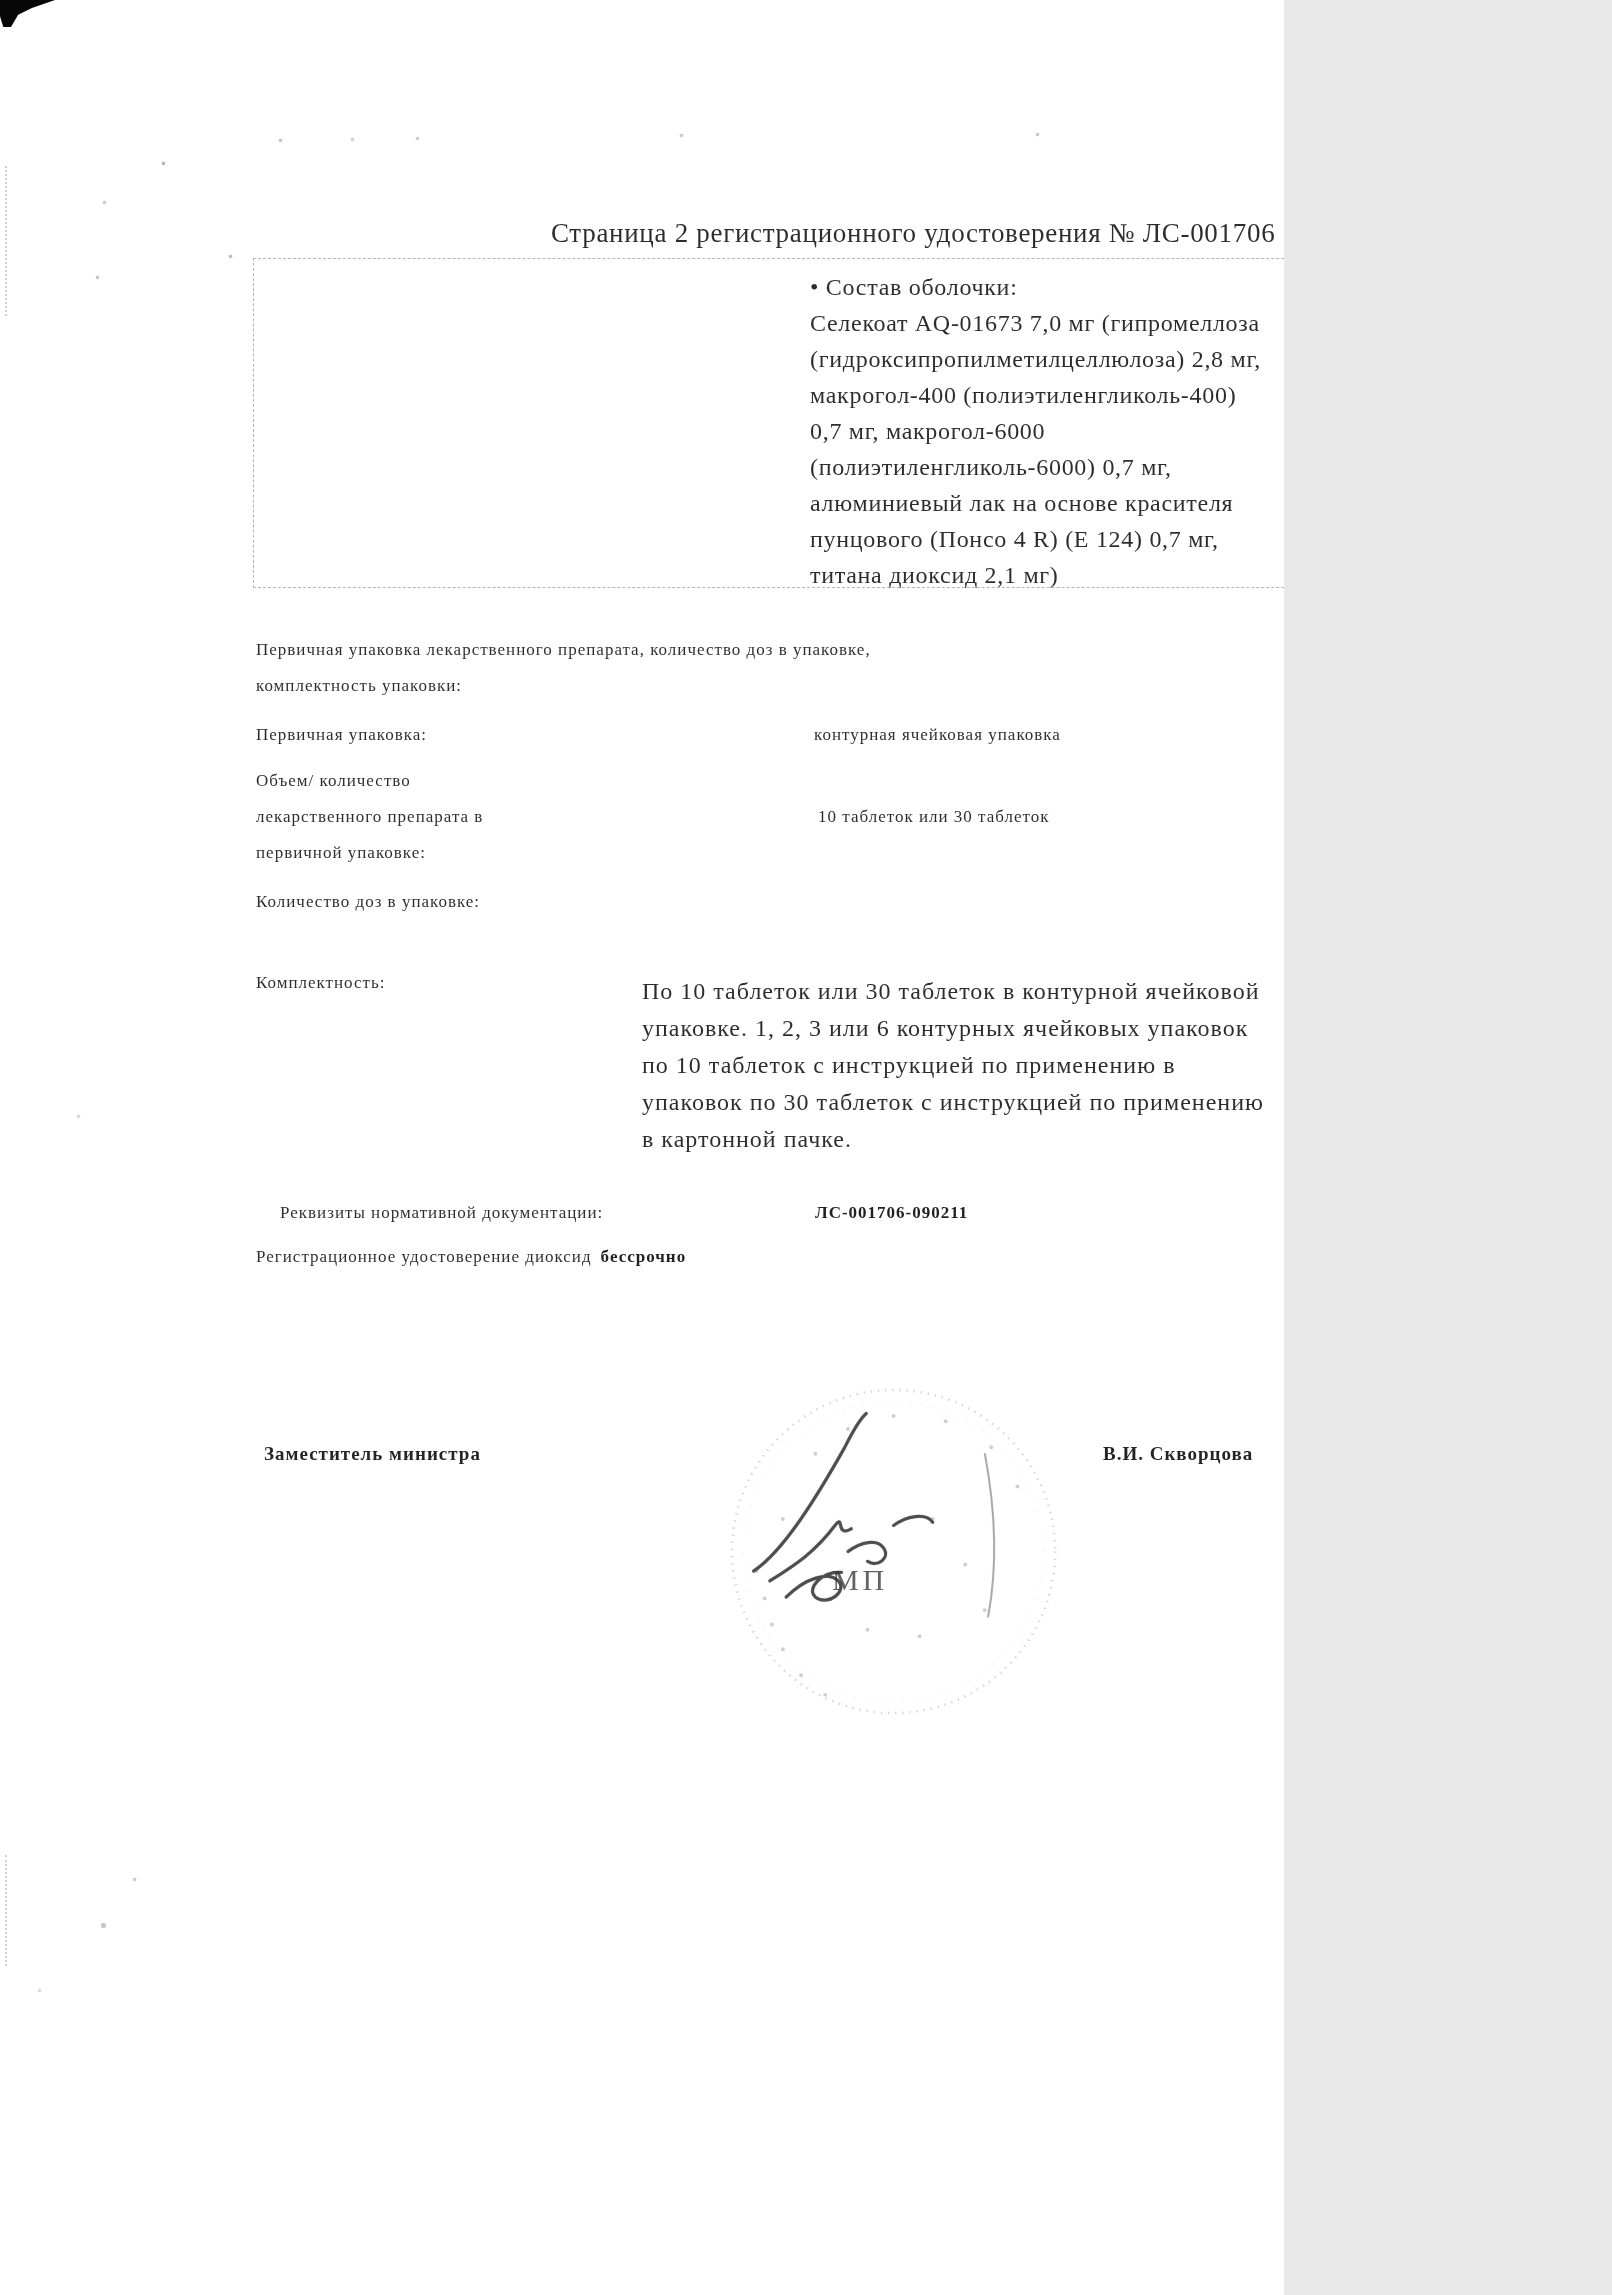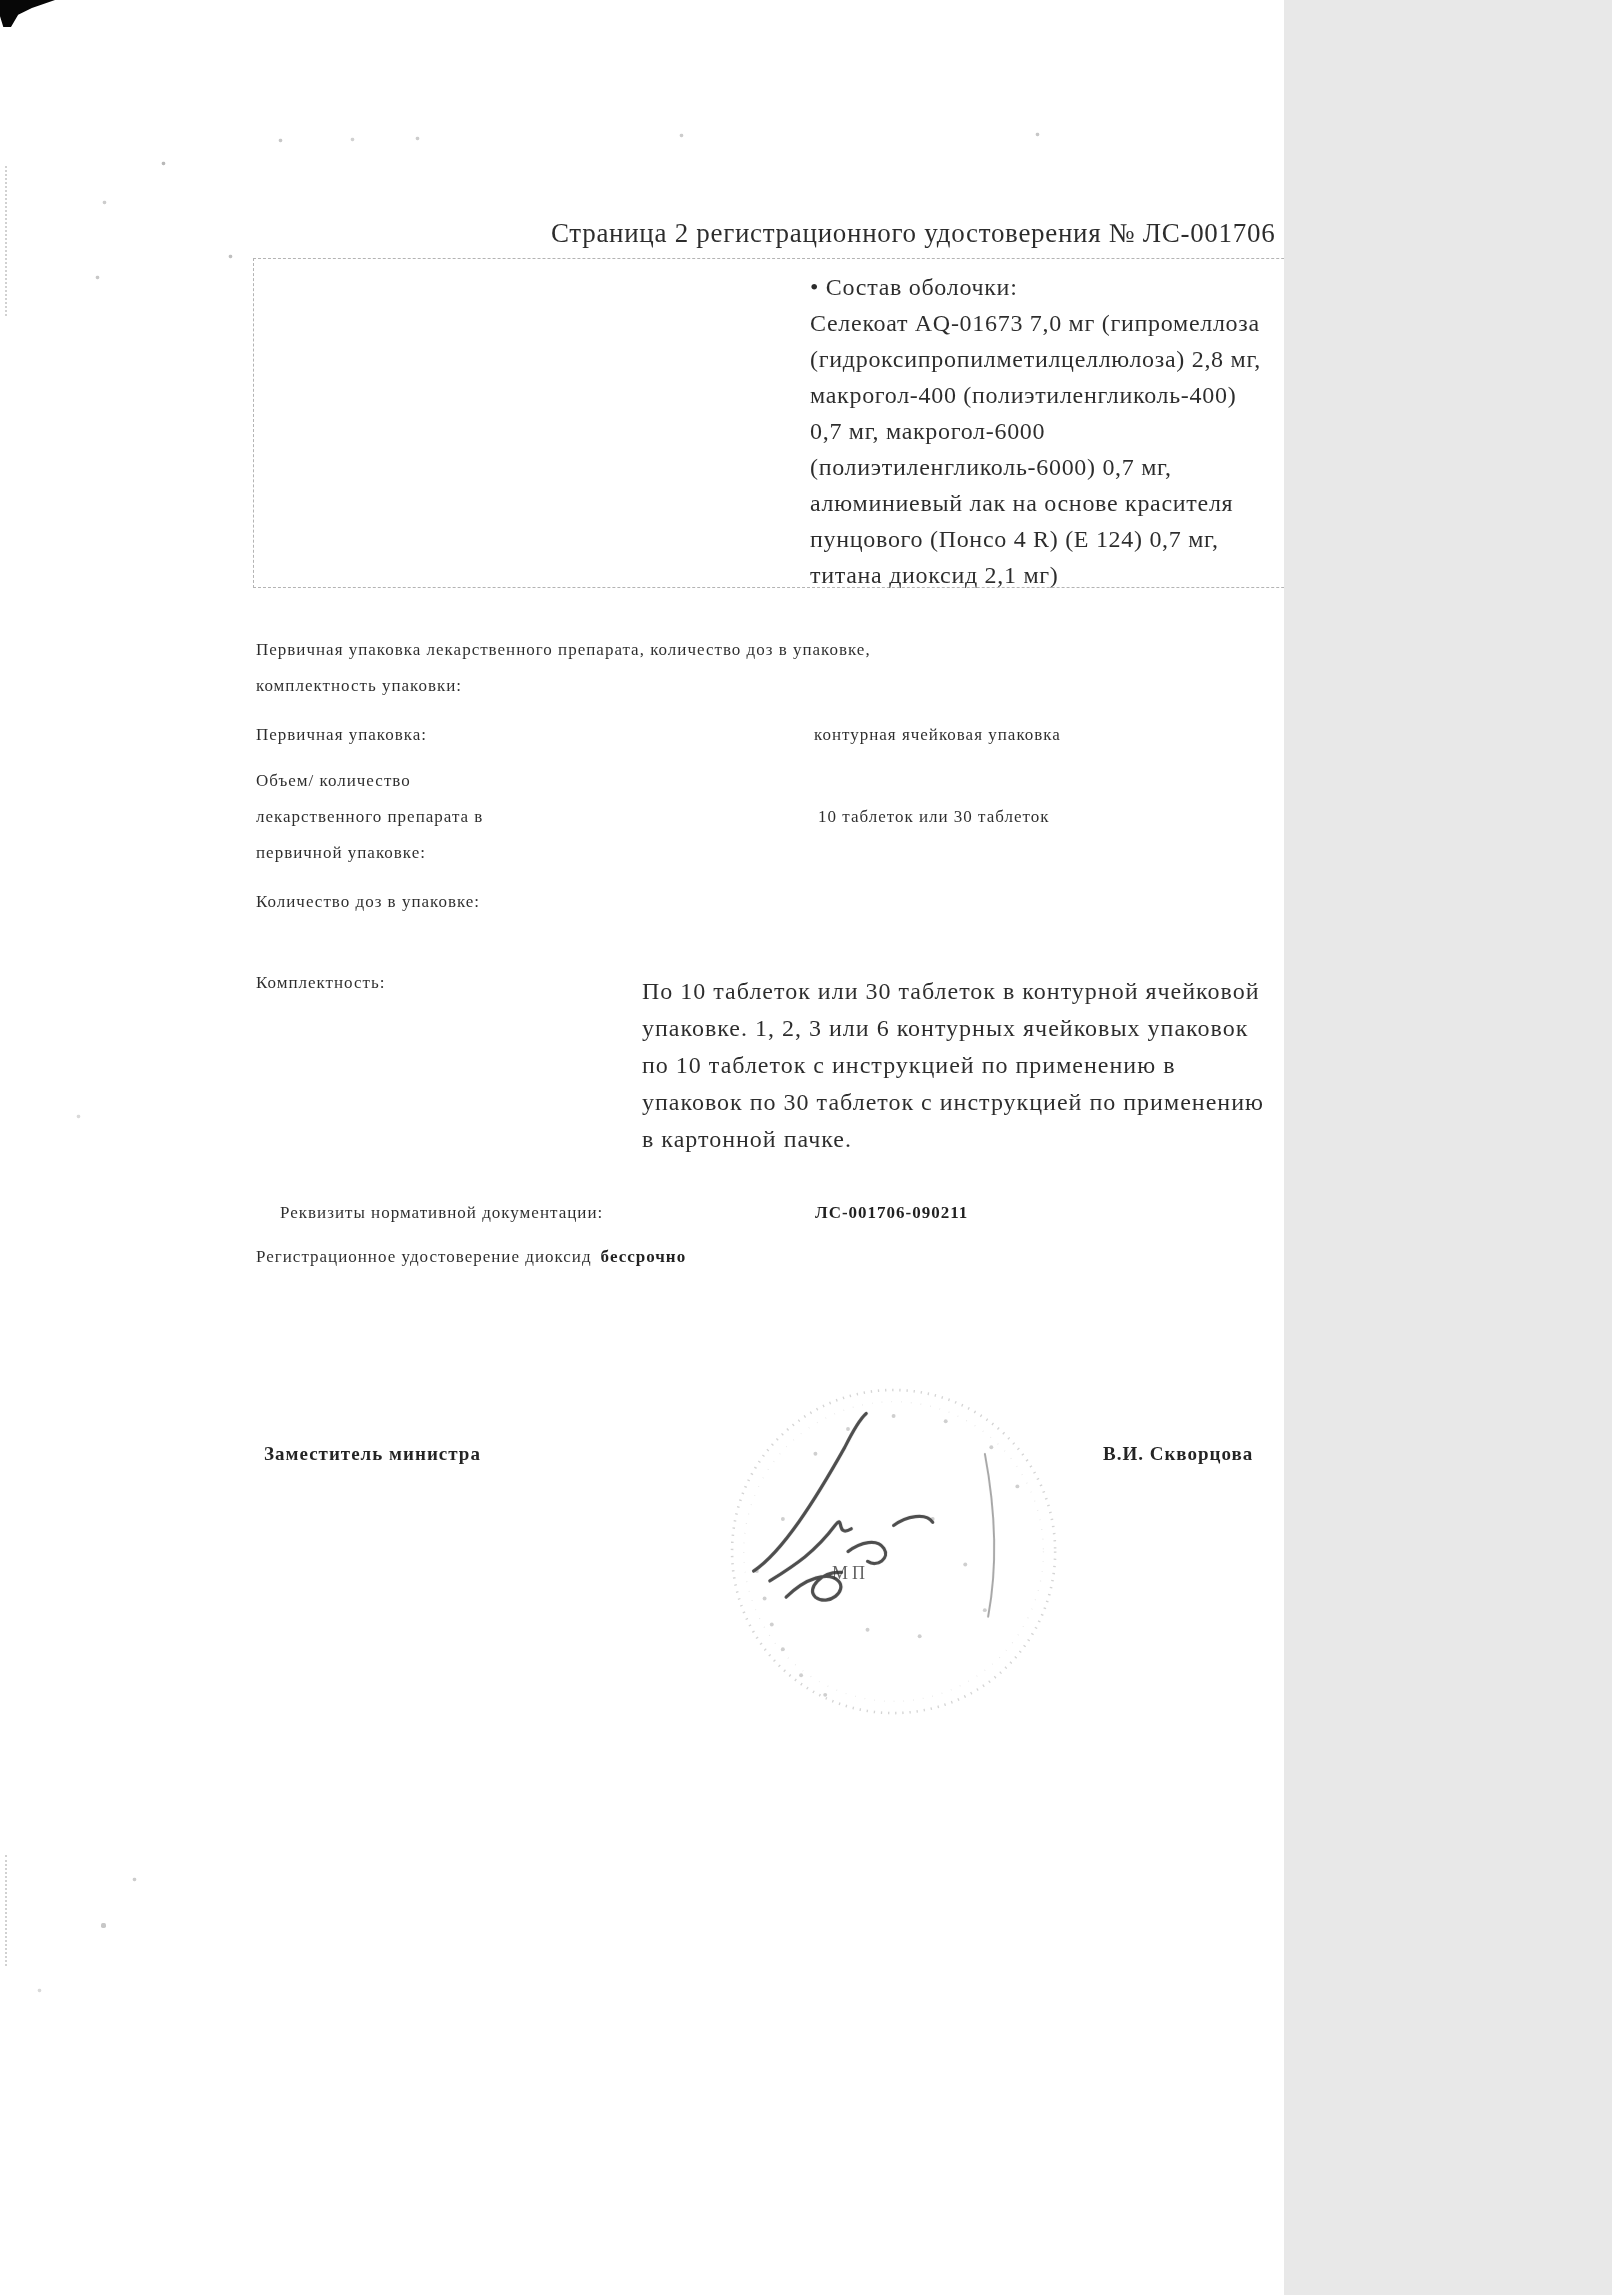--- a/index.html
+++ b/index.html
@@ -34,7 +34,7 @@
   .sig{font-weight:bold;font-size:19px;color:#141414;}
   .sig-left{left:264px;top:1443px;}
   .sig-right{left:1103px;top:1443px;}
-  .stamp-mark{left:832px;top:1563px;font-size:18px;color:#3a3a3a;opacity:.85;letter-spacing:3.9px;}
+  .stamp-mark{left:832px;top:1563px;font-size:30px;color:#3a3a3a;opacity:.85;letter-spacing:3.9px;}
   .corner-blob{
     position:absolute;left:0;top:0;width:55px;height:27px;background:#070707;
     clip-path:polygon(0 0,100% 0,58% 30%,33% 55%,20% 100%,6% 100%,0 60%);

